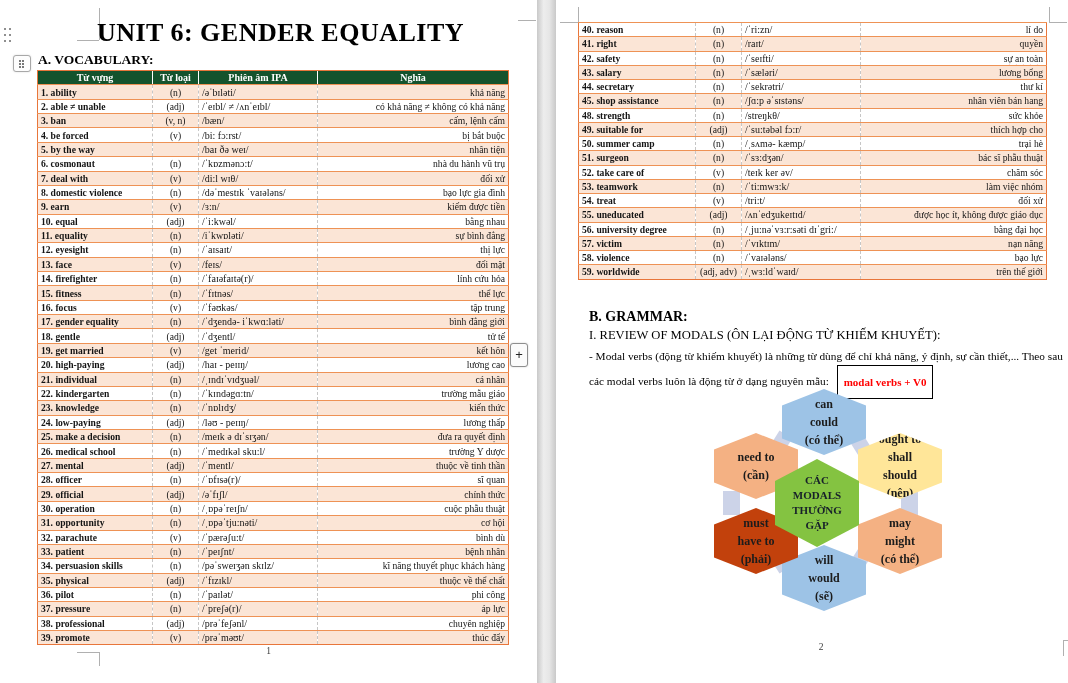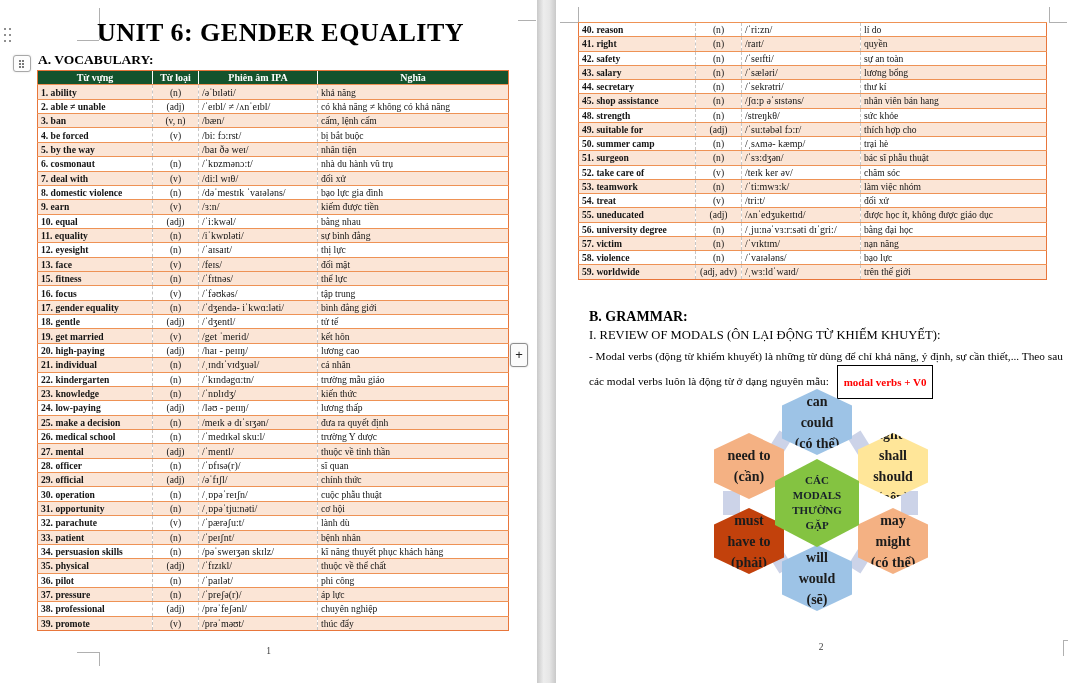--- a/index.html
+++ b/index.html
@@ -41,7 +41,7 @@
   td.word{font-weight:bold;text-align:left;}
   td.pos{text-align:center;}
   td.ipa{text-align:left;font-family:Liberation Serif, serif;font-size:10px;}
-  td.meaning{text-align:left;}
+  td.meaning{text-align:right;}
   .squiggle{text-decoration:underline;text-decoration-style:wavy;text-decoration-color:#e8392e;
       text-decoration-thickness:1px;text-underline-offset:2px;}
 

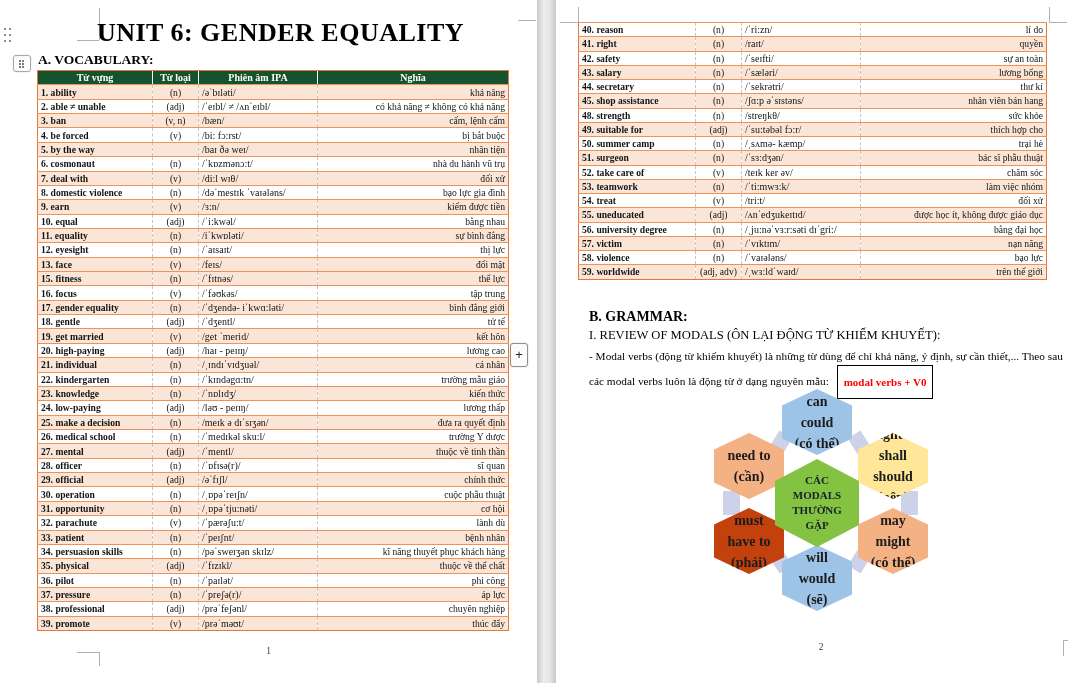--- a/index.html
+++ b/index.html
@@ -187,6 +187,12 @@
             <td class="ipa">/feɪs/</td>
             <td class="meaning">đối mặt</td>
           </tr>
+          <tr>
+            <td class="word">14. firefighter</td>
+            <td class="pos">(n)</td>
+            <td class="ipa">/ˈfaɪəfaɪtə(r)/</td>
+            <td class="meaning">lính cứu hỏa</td>
+          </tr>
           <tr class="alt">
             <td class="word">15. fitness</td>
             <td class="pos">(n)</td>

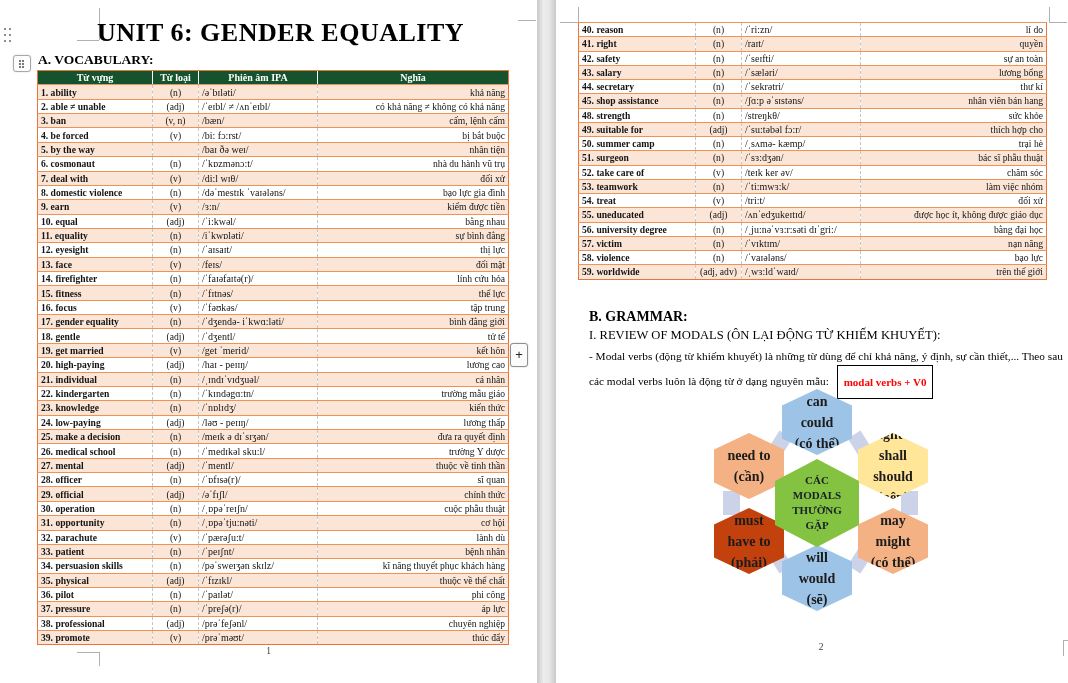--- a/index.html
+++ b/index.html
@@ -59,10 +59,10 @@
       padding:8px 6px;margin-left:5px;font-size:11px;line-height:16px;vertical-align:middle;}
 
   
-  .hex{position:absolute;width:70px;height:66px;z-index:2;
+  .hex{position:absolute;width:84px;height:66px;z-index:2;
       clip-path:polygon(50% 0,100% 25%,100% 75%,50% 100%,0 75%,0 25%);
       display:flex;align-items:center;justify-content:center;text-align:center;
-      font-weight:bold;font-size:14px;line-height:1.5;color:#1c1c1c;}
+      font-weight:bold;font-size:12px;line-height:1.5;color:#1c1c1c;}
   .hex-center{width:84px;height:88px;font-size:11px;line-height:1.35;color:#17202a;}
   .hx-top{left:226px;top:389px;} .hx-top-left{left:158px;top:433px;} .hx-top-right{left:302px;top:433px;}
   .hx-center{left:219px;top:459px;} .hx-bottom-left{left:158px;top:508px;}

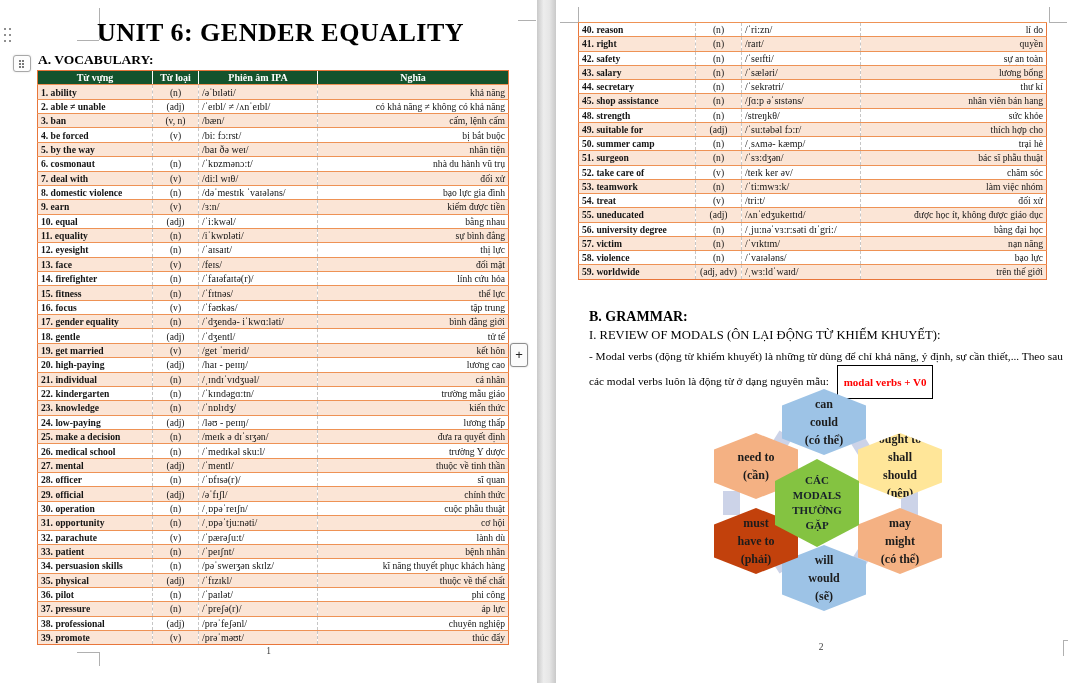--- a/index.html
+++ b/index.html
@@ -299,7 +299,7 @@
             <td class="word">32. parachute</td>
             <td class="pos">(v)</td>
             <td class="ipa">/ˈpærəʃu:t/</td>
-            <td class="meaning">lành dù</td>
+            <td class="meaning">bình dù</td>
           </tr>
           <tr class="alt">
             <td class="word">33. patient</td>

